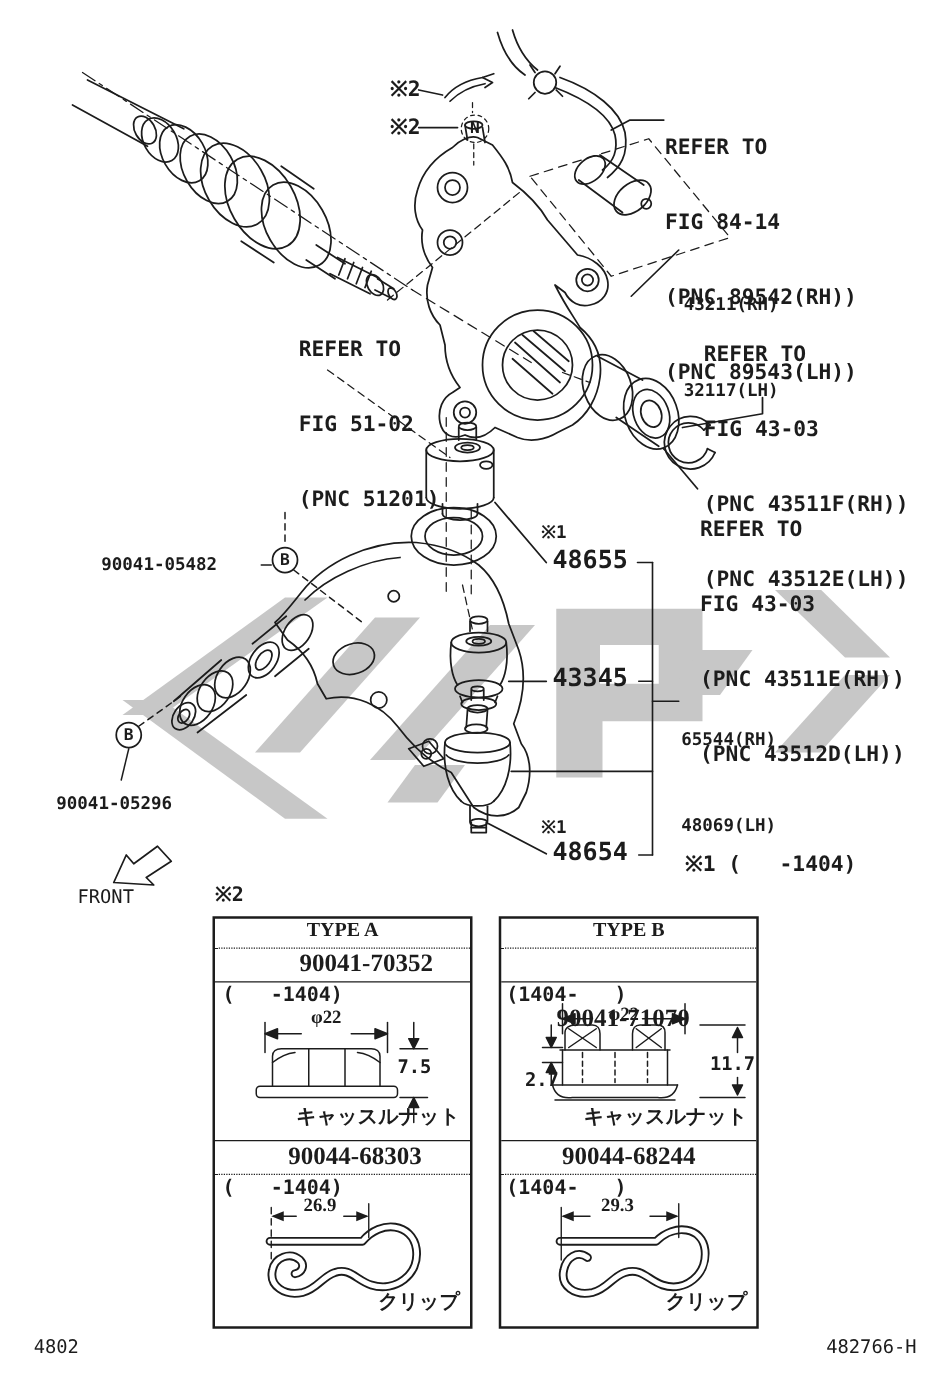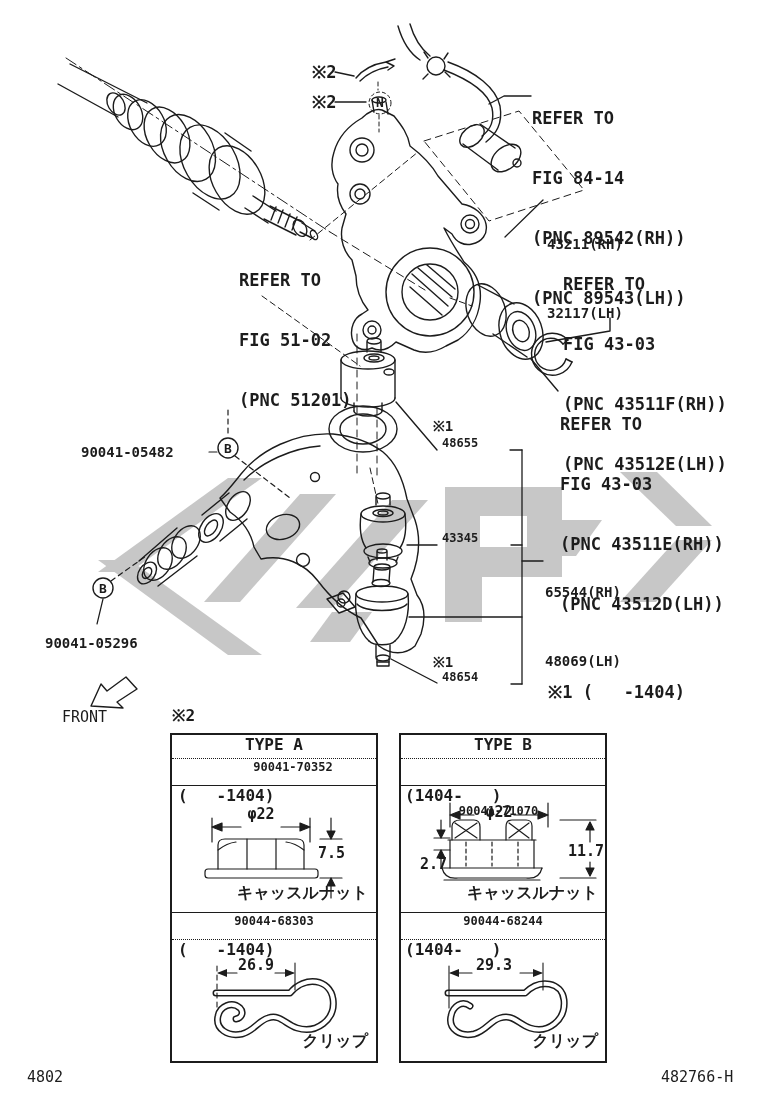--- a/index.html
+++ b/index.html
@@ -17,7 +17,7 @@
   .t16 { font-size:16px; }
   .t17 { font-size:17px; line-height:20px; }
   .t19 { font-size:14px; line-height:23px; }
-  .t20 { font-size:12px; }
+  .t20 { font-size:20px; }
   .dim { font-size:15px; font-weight:bold; }
   .ctr { text-align:center; }
   .rgt { text-align:right; }

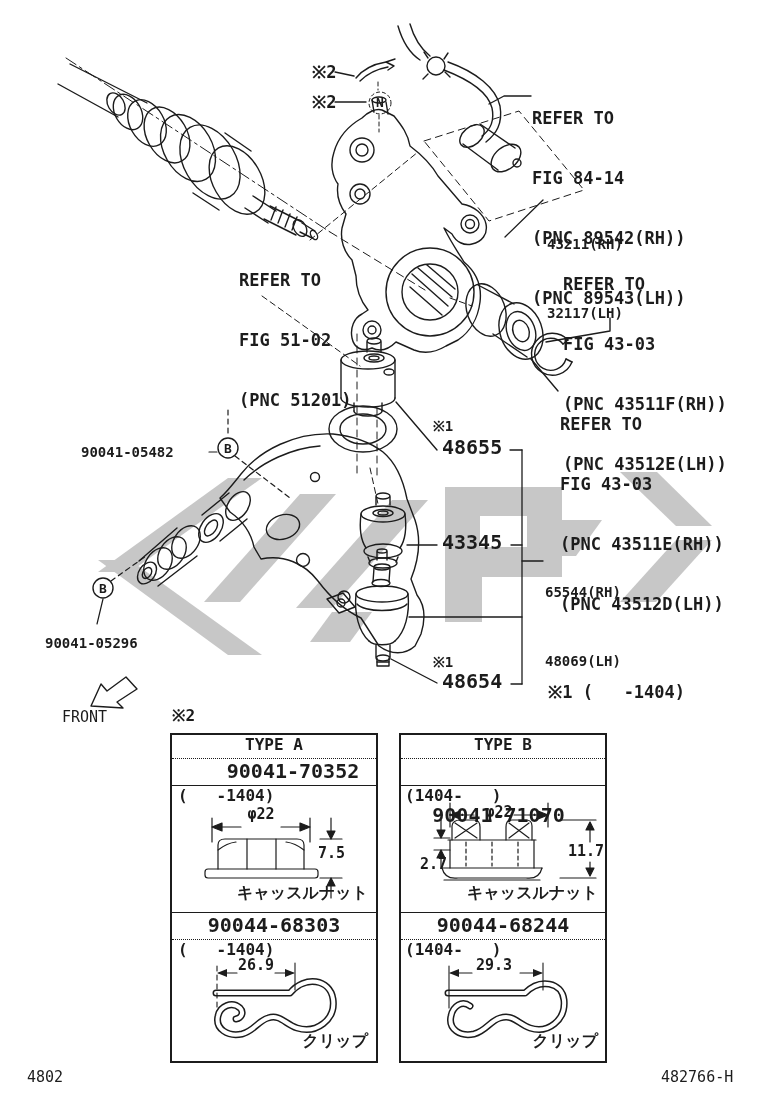--- a/index.html
+++ b/index.html
@@ -19,7 +19,7 @@
   .t19 { font-size:14px; line-height:23px; }
   .t20 { font-size:20px; }
   .dim { font-size:15px; font-weight:bold; }
-  .ctr { text-align:center; }
+  .ctr { text-align:center;font-family:Liberation Serif, serif; }
   .rgt { text-align:right; }
   .badge { width:22px; text-align:center; font-size:13px; }
   .ptable { position:absolute; width:208px; height:330px; border:2px solid var(--ink); box-sizing:border-box; }

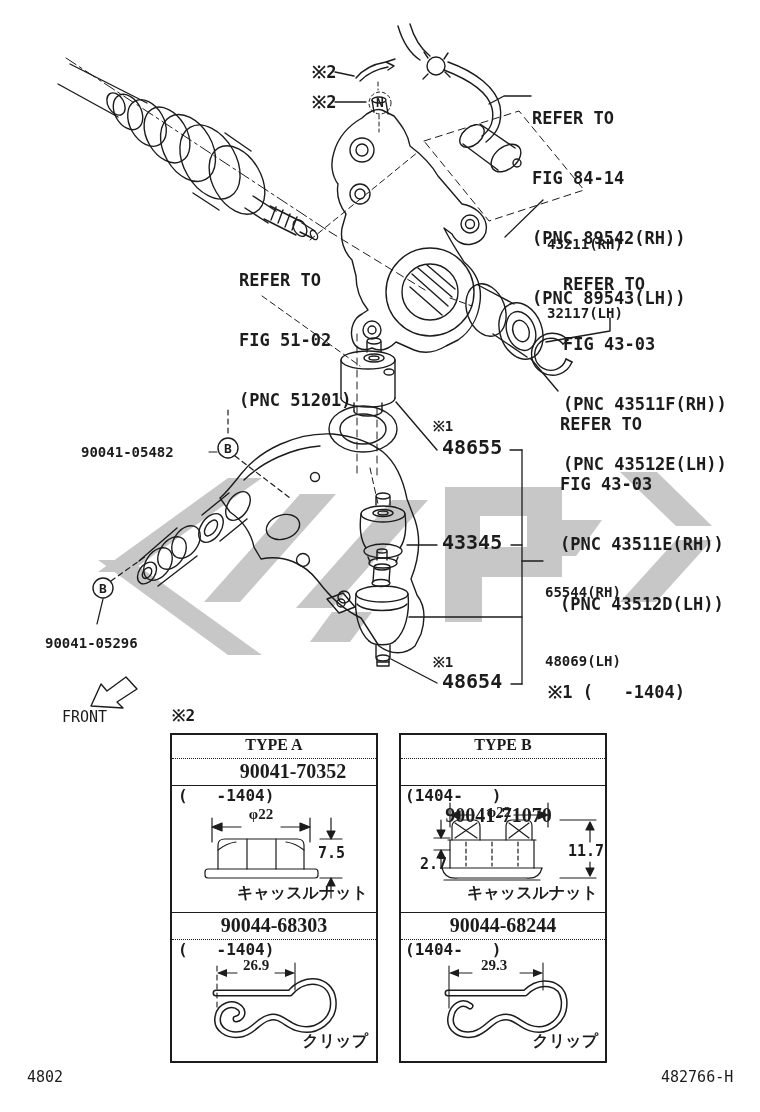--- a/index.html
+++ b/index.html
@@ -441,7 +441,7 @@
     <div class="lbl dim ctr" style="left:236px; top:806px; width:50px">φ22</div>
     <div class="lbl dim" style="left:318px; top:845px">7.5</div>
     <div class="lbl t16 rgt" style="left:200px; top:884px; width:168px">キャッスルナット</div>
-    <div class="lbl t20 ctr" style="left:170px; top:914px; width:208px">90044-68303</div>
+    <div class="lbl t20 ctr" style="left:170px; top:914px; width:228px">90044-68303</div>
     <div class="lbl t16" style="left:178px; top:941px">(   -1404)</div>
     <div class="lbl dim ctr" style="left:230px; top:957px; width:52px">26.9</div>
     <div class="lbl t16 rgt" style="left:220px; top:1032px; width:148px">クリップ</div>

